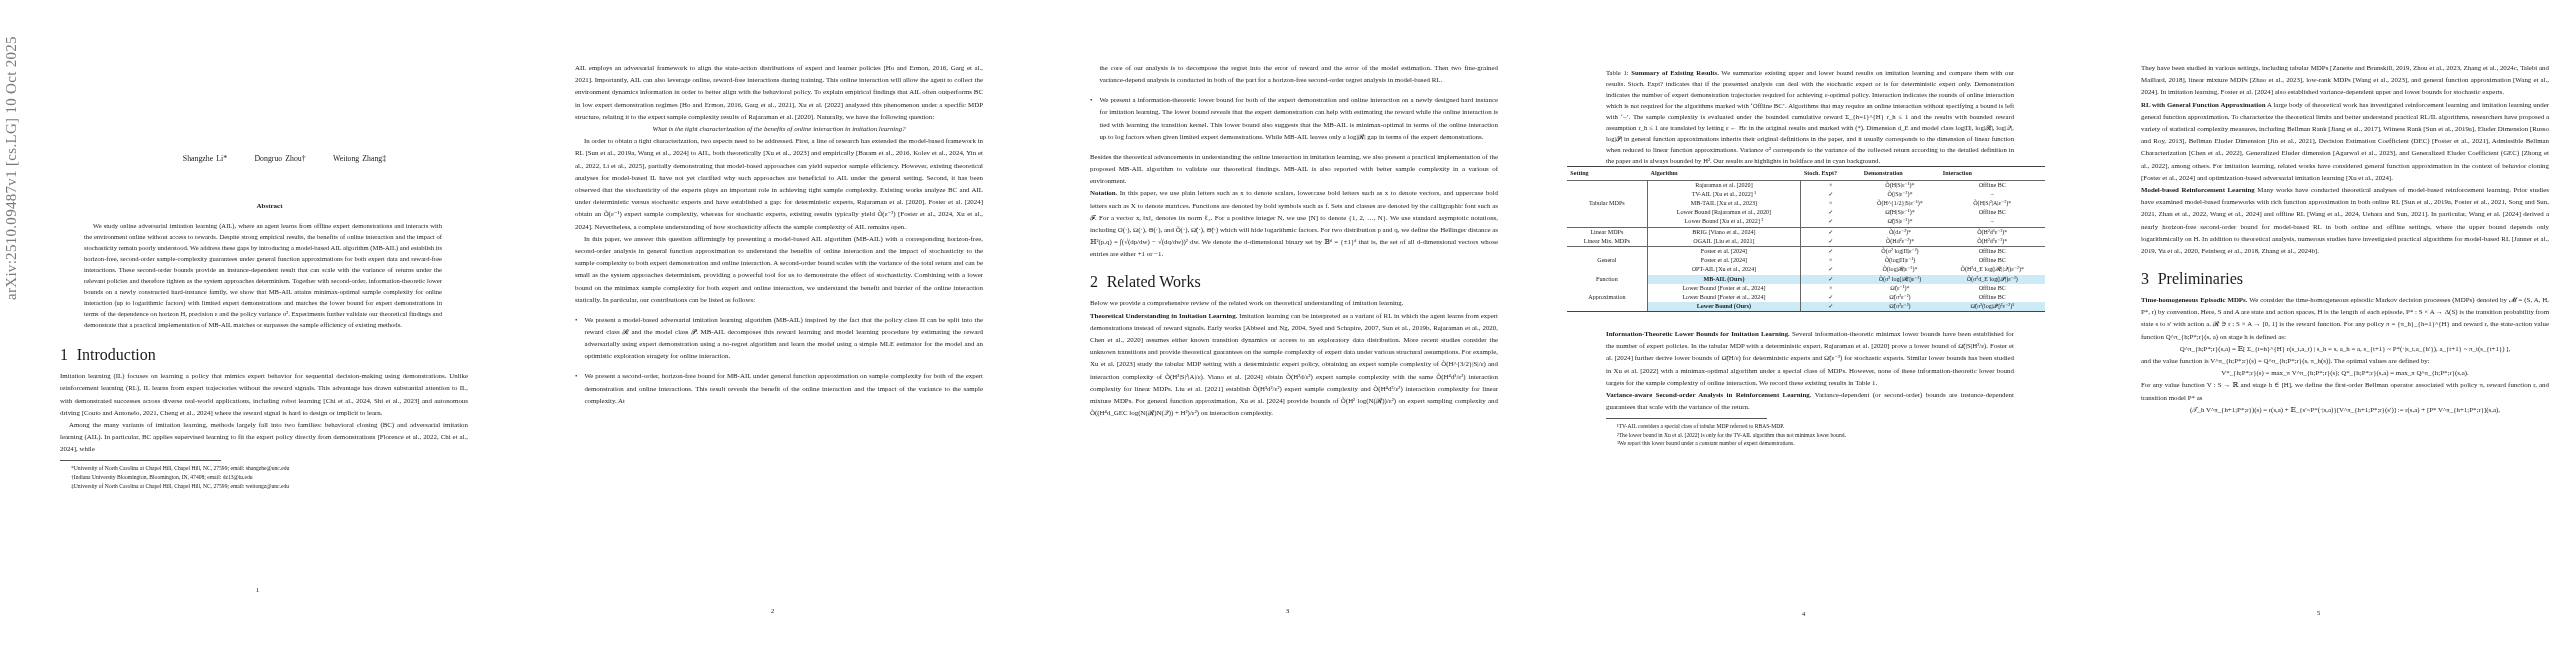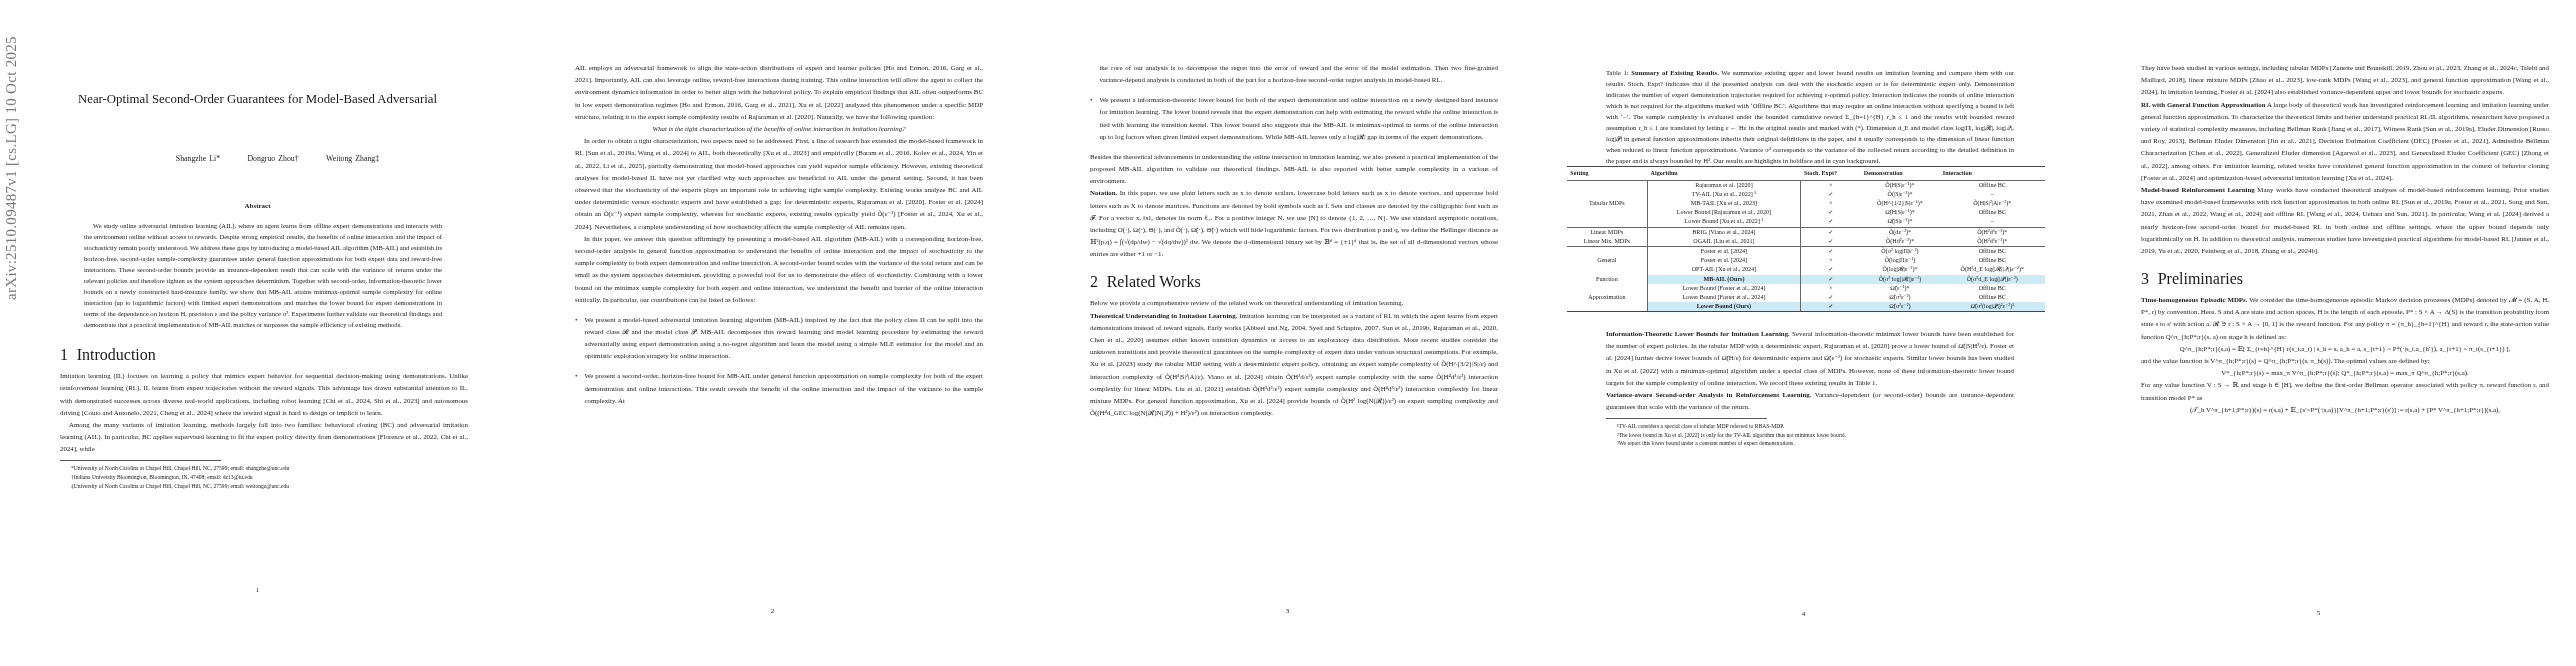--- a/index.html
+++ b/index.html
@@ -42,7 +42,6 @@
 <div class="page p1">
   <div class="stamp">arXiv:2510.09487v1  [cs.LG]  10 Oct 2025</div>
   <div class="title">
-    <div>Near-Optimal Second-Order Guarantees for Model-Based Adversarial</div>
   </div>
   <div class="authors">
     <span>Shangzhe Li*</span>

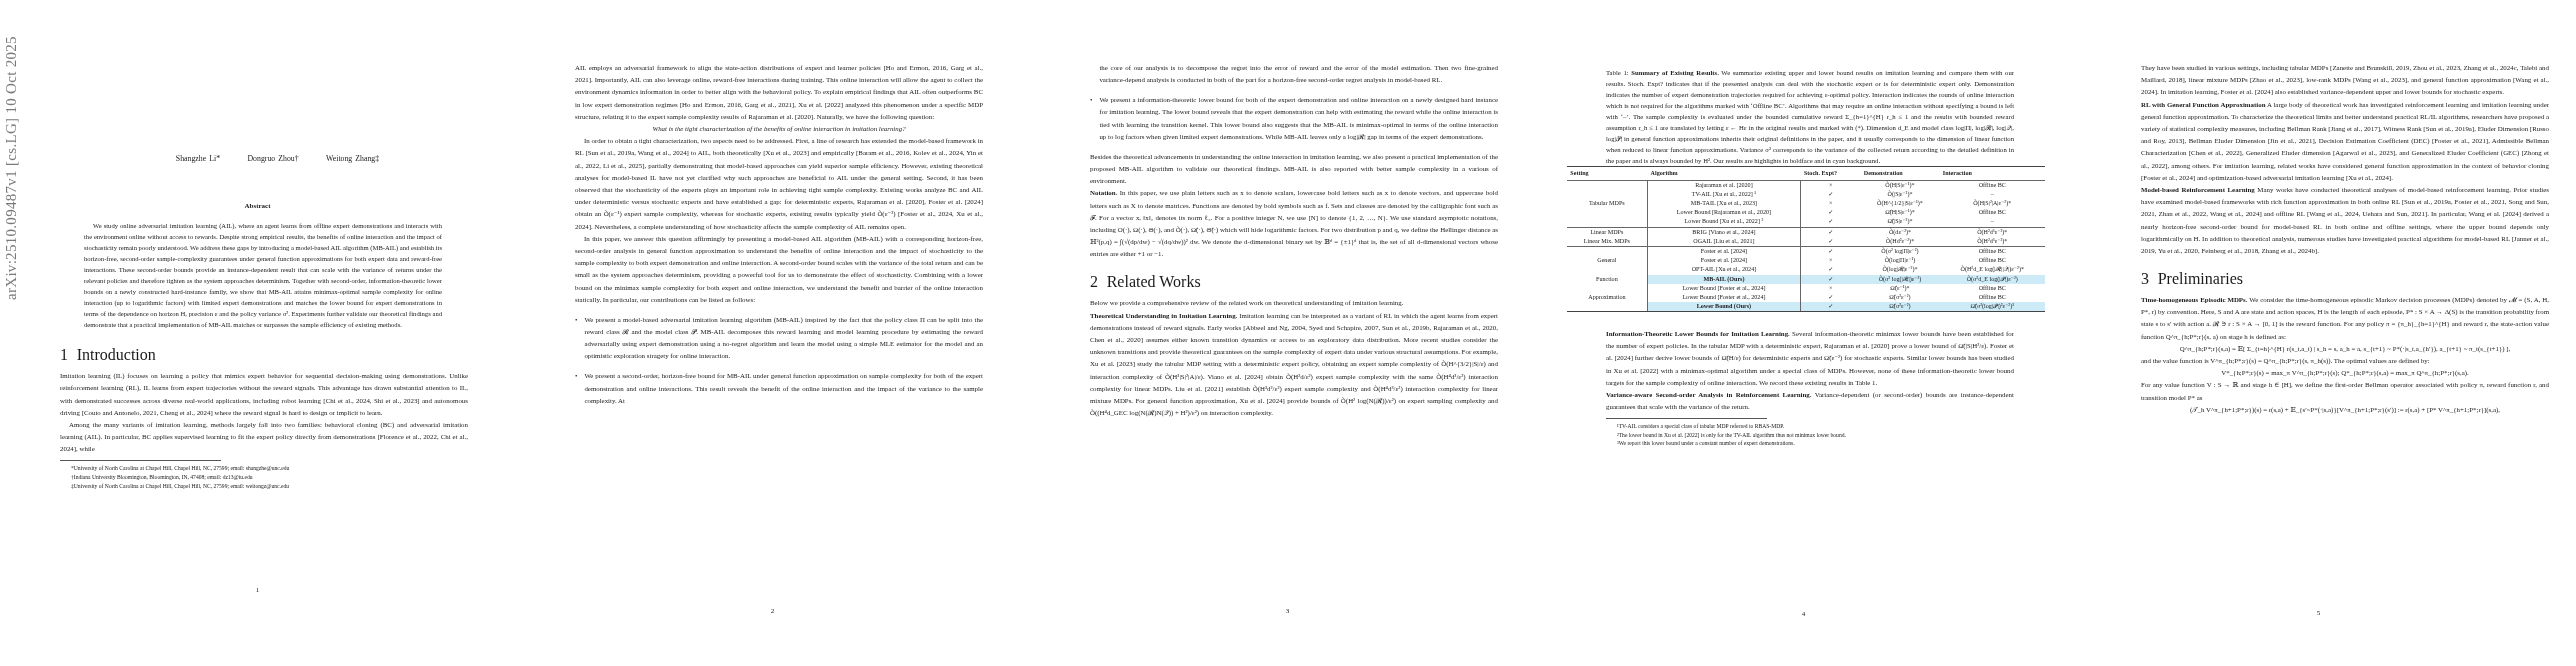--- a/index.html
+++ b/index.html
@@ -17,7 +17,7 @@
   .stamp { position:absolute; left:3.3px; top:300px; transform-origin:left top; transform:rotate(-90deg);
            font-family:"Liberation Serif",serif; font-size:15px; color:#7a7a7a; white-space:nowrap; letter-spacing:0.3px; }
   .title { position:absolute; left:33px; width:449px; top:88px; text-align:center; font-size:12.8px; line-height:22px; }
-  .authors { position:absolute; left:0; width:515px; top:154px; text-align:center; font-size:7.8px; word-spacing:1.1px;padding-left:20px; }
+  .authors { position:absolute; left:7px; width:515px; top:154px; text-align:center; font-size:7.8px; word-spacing:1.1px;padding-left:20px; }
   .authors span { margin:0 12.2px; }
   .abs-h { position:absolute; left:0; width:515px; top:202px; text-align:center; font-weight:bold; font-size:7px; }
   .abstract { position:absolute; left:84px; width:358px; top:213px; font-size:6.6px; line-height:11px; text-align:justify; }

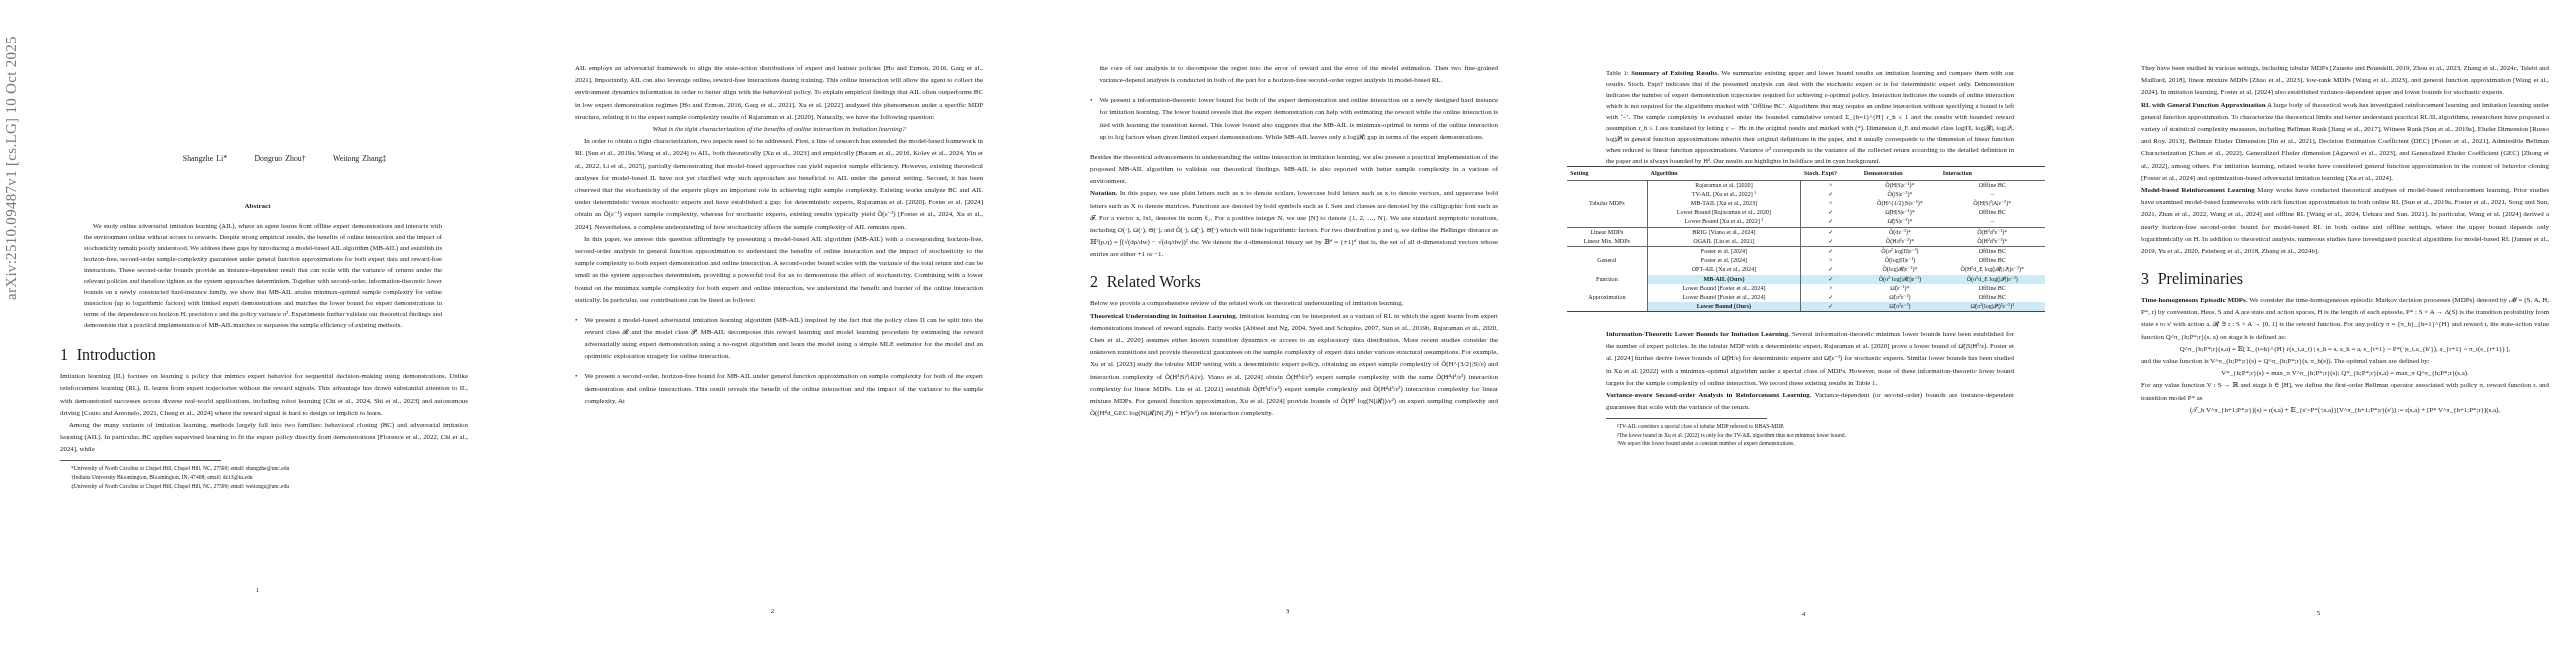--- a/index.html
+++ b/index.html
@@ -19,7 +19,7 @@
   .title { position:absolute; left:33px; width:449px; top:88px; text-align:center; font-size:12.8px; line-height:22px; }
   .authors { position:absolute; left:7px; width:515px; top:154px; text-align:center; font-size:7.8px; word-spacing:1.1px;padding-left:20px; }
   .authors span { margin:0 12.2px; }
-  .abs-h { position:absolute; left:0; width:515px; top:202px; text-align:center; font-weight:bold; font-size:7px; }
+  .abs-h { position:absolute; left:0; width:515px; top:202px; text-align:center; font-weight:bold; font-size:7px;padding-left:12px; }
   .abstract { position:absolute; left:84px; width:358px; top:213px; font-size:6.6px; line-height:11px; text-align:justify; }
   .fnrule { width:161px; border-top:0.6px solid #555; margin:4.4px 0 3.3px 0; }
   .footnote { font-size:5.6px; line-height:8.6px; margin-left:11px; }

